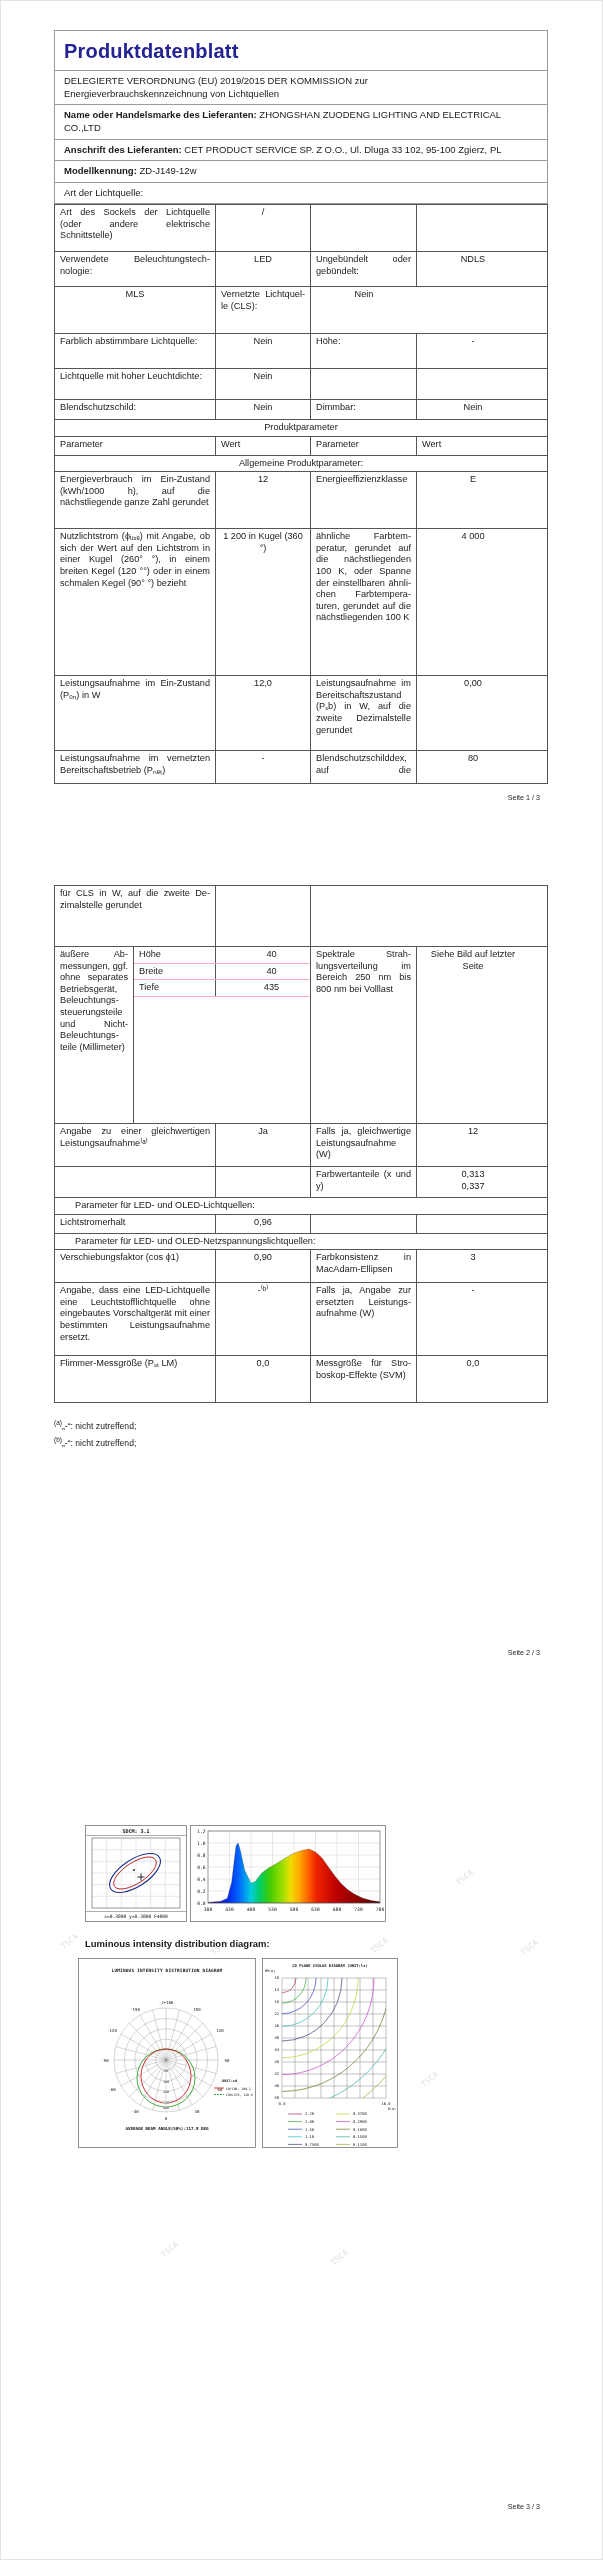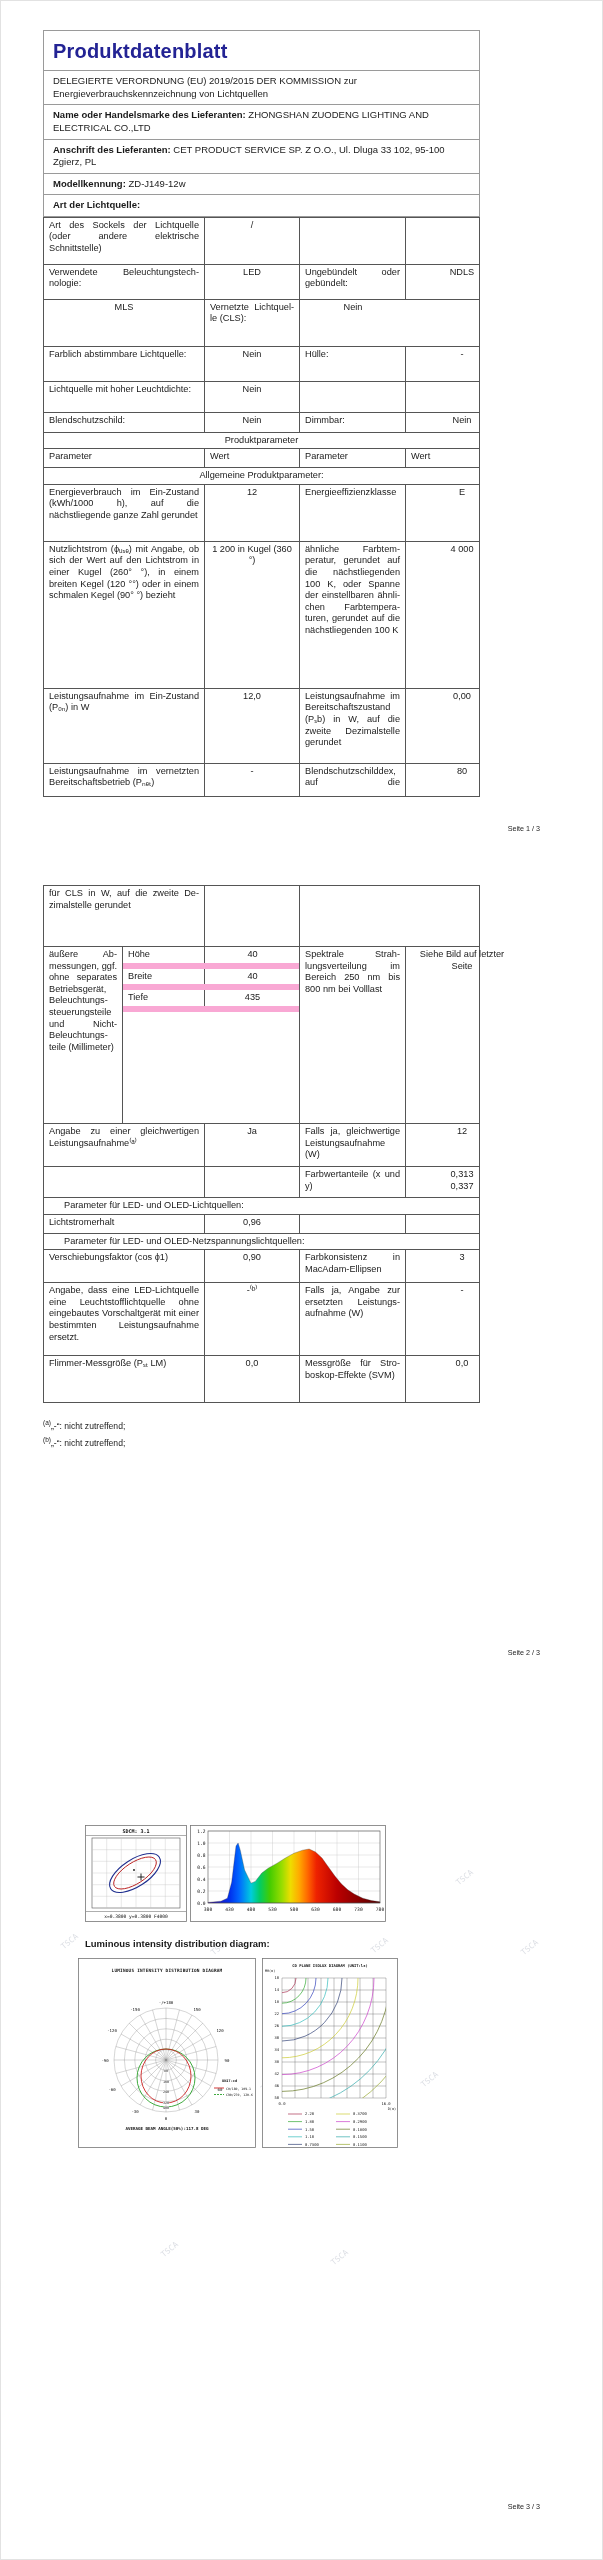--- a/index.html
+++ b/index.html
@@ -8,7 +8,7 @@
     font-family:"Liberation Sans",sans-serif;color:#1a1a1a;overflow:hidden;
     box-shadow:inset 0 0 0 1px #e2e2e2;
   }
-  .page{position:absolute;left:43px;width:437px;}
+  .page{position:absolute;left:54px;width:494px;}
   #page1{top:30px;} #page2{top:885px;}
   #page3{position:absolute;left:0;top:1825px;width:603px;height:560px;}
 

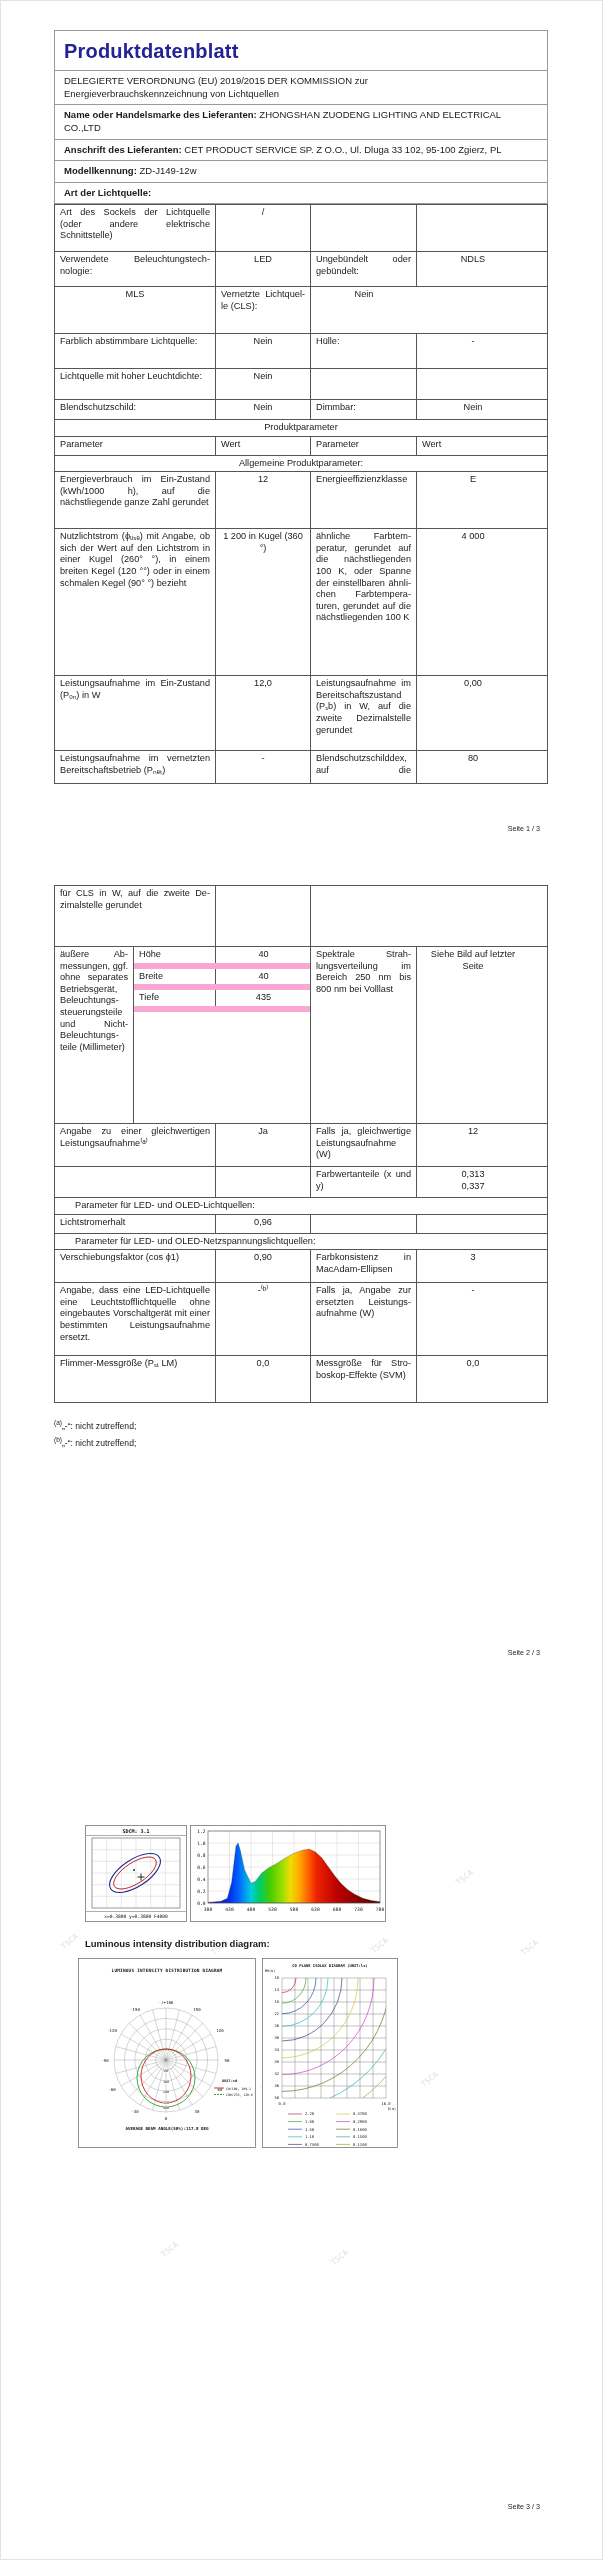--- a/index.html
+++ b/index.html
@@ -18,7 +18,7 @@
   .doc-title{font-size:20px;font-weight:bold;color:#232394;padding:7px 9px 6px;letter-spacing:.2px;}
   .pre{white-space:pre-line;}
   .blab{font-weight:bold;}
-  .hsec{font-weight:bold;font-size:9.5px;padding:4px 9px;}
+  .hsec{font-weight:normal;font-size:9.5px;padding:4px 9px;}
 
   
   .t{border-top:1px solid #555;font-size:9.2px;line-height:1.26;}

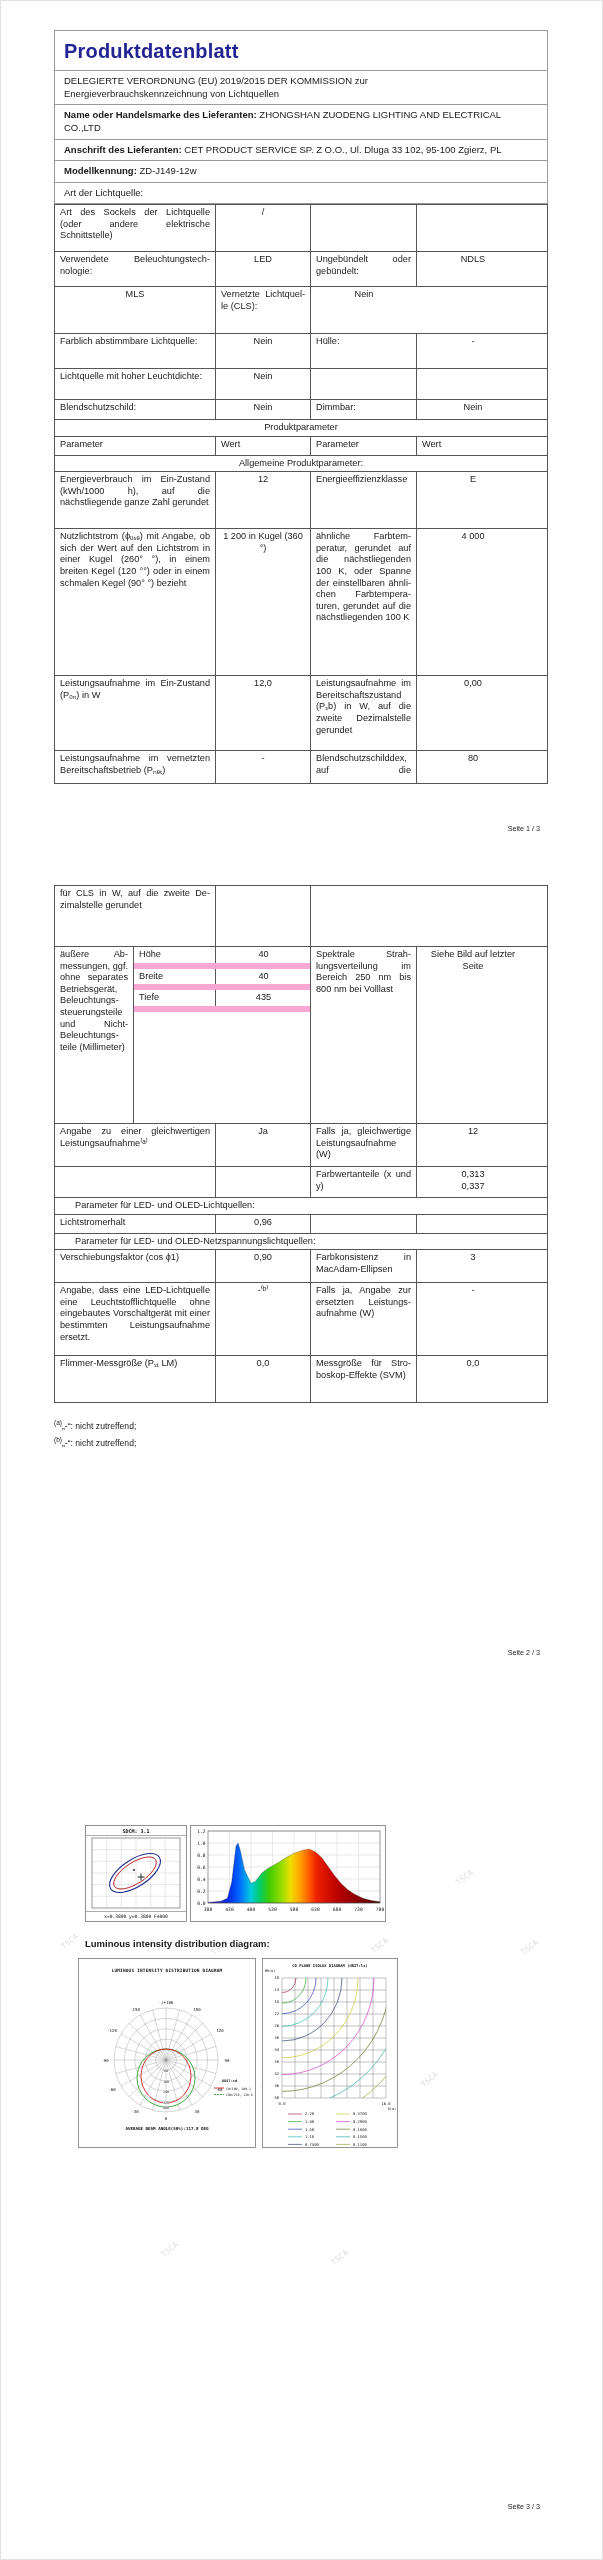--- a/index.html
+++ b/index.html
@@ -80,7 +80,7 @@
     <div class="tr" style="min-height:34px">
       <div class="td lc">Farblich abstimmbare Licht­quelle:</div>
       <div class="td vc">Nein</div>
-      <div class="td lc">Hülle:</div>
+      <div class="td lc">Höhe:</div>
       <div class="td vc">-</div>
     </div>
     <div class="tr" style="min-height:30px">

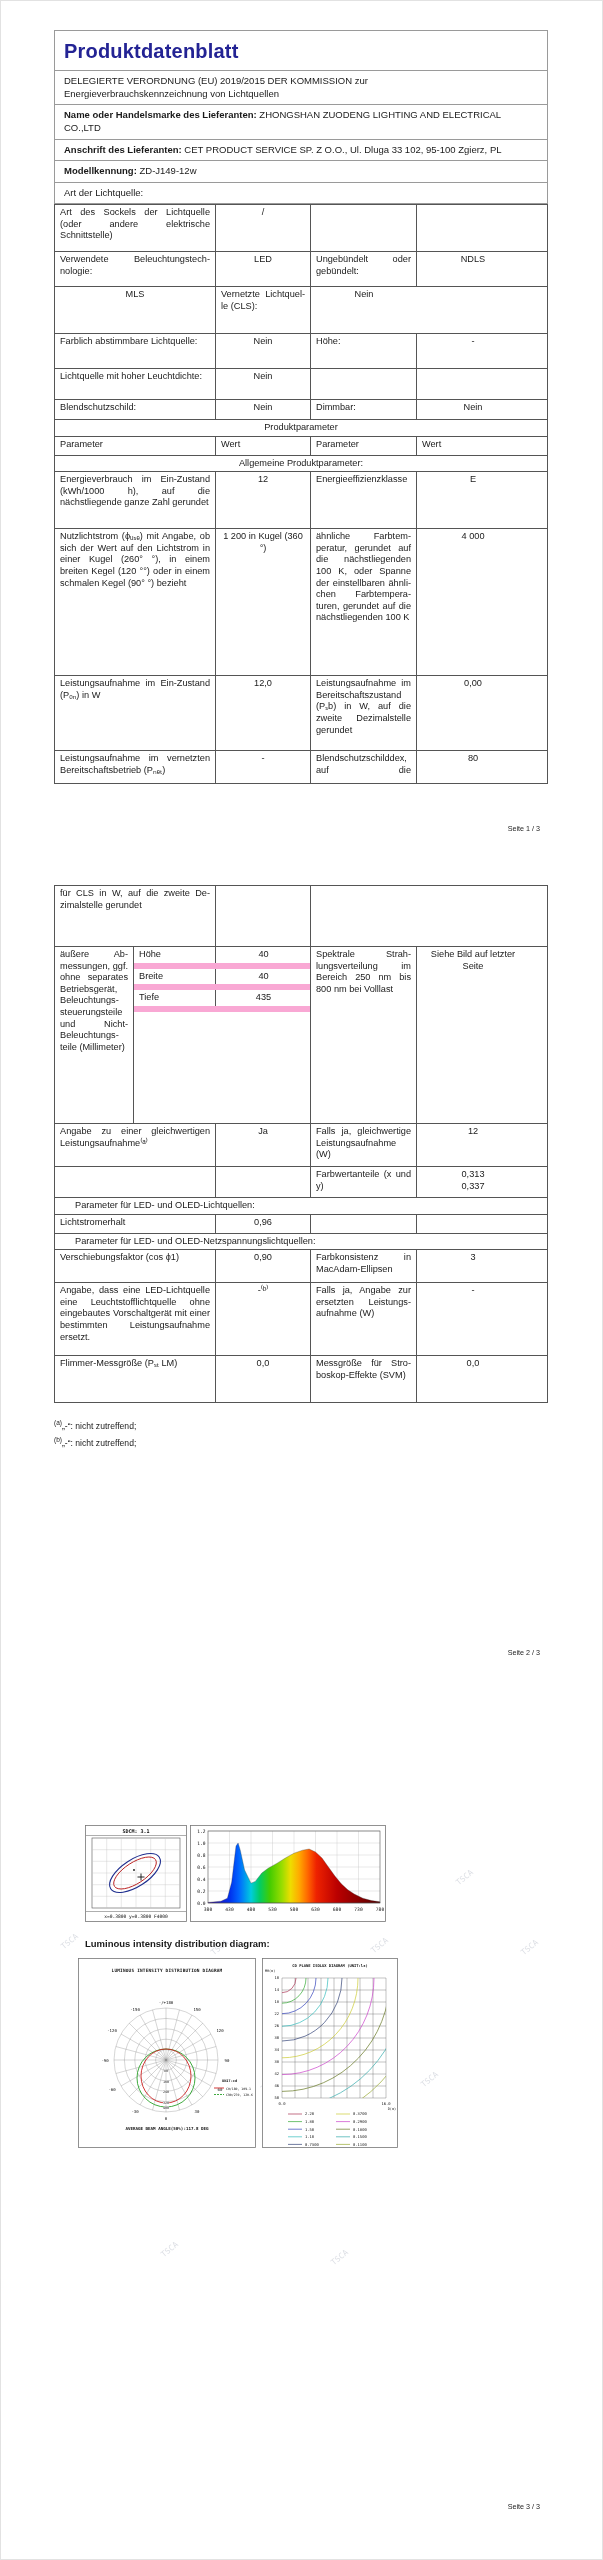--- a/index.html
+++ b/index.html
@@ -131,7 +131,7 @@
     </div>
   </div>
 </div>
-<div class="pagefoot" style="top:824px">Seite 1 / 3</div>
+<div class="pagefoot" style="top:793px">Seite 1 / 3</div>
 
 <div class="page" id="page2">
   <div class="t">

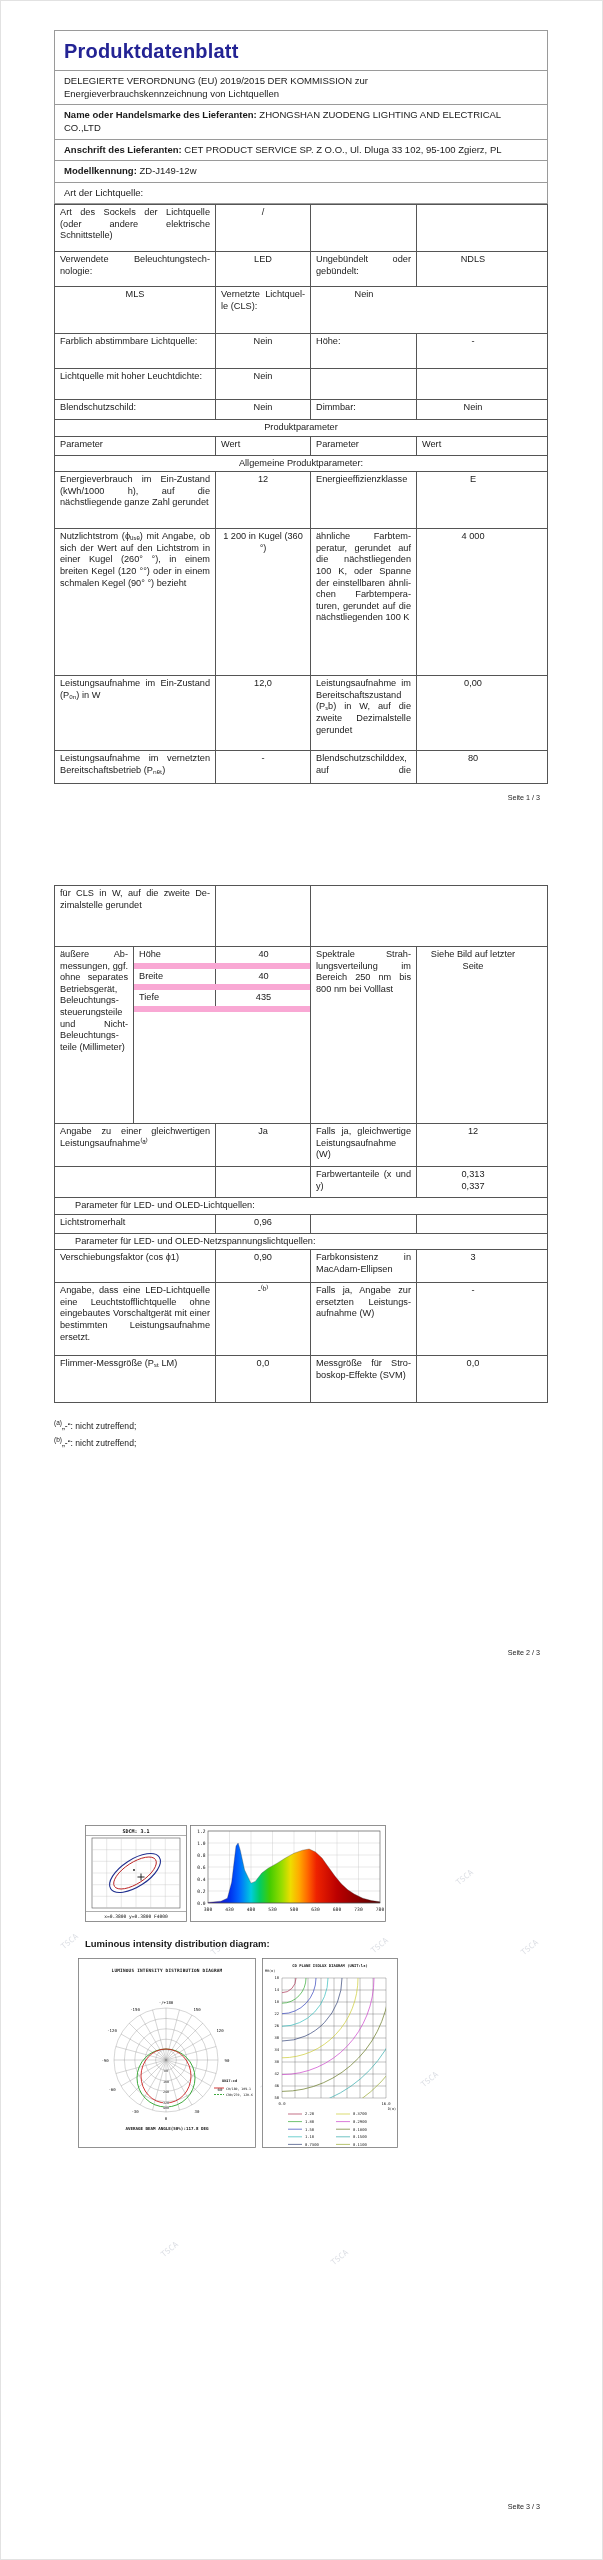--- a/index.html
+++ b/index.html
@@ -31,7 +31,7 @@
   .sec{border:1px solid #555;border-top:none;font-weight:normal;padding:2px 20px;}
   .secc{text-align:center;}
   .subwrap{padding:0;display:flex;flex-direction:column;}
-  .subrow{display:grid;grid-template-columns:82px 95px;border-bottom:6px solid #f9a8d4;}
+  .subrow{display:grid;grid-template-columns:82px 95px;border-bottom:1px solid #f9a8d4;gap:8px;}
   .subrow .sl{padding:2px 5px;border-right:1px solid #555;}
   .subrow .sv{padding:2px 5px;text-align:center;}
   .footnotes{margin-top:14px;font-size:8.6px;line-height:1.9;}

